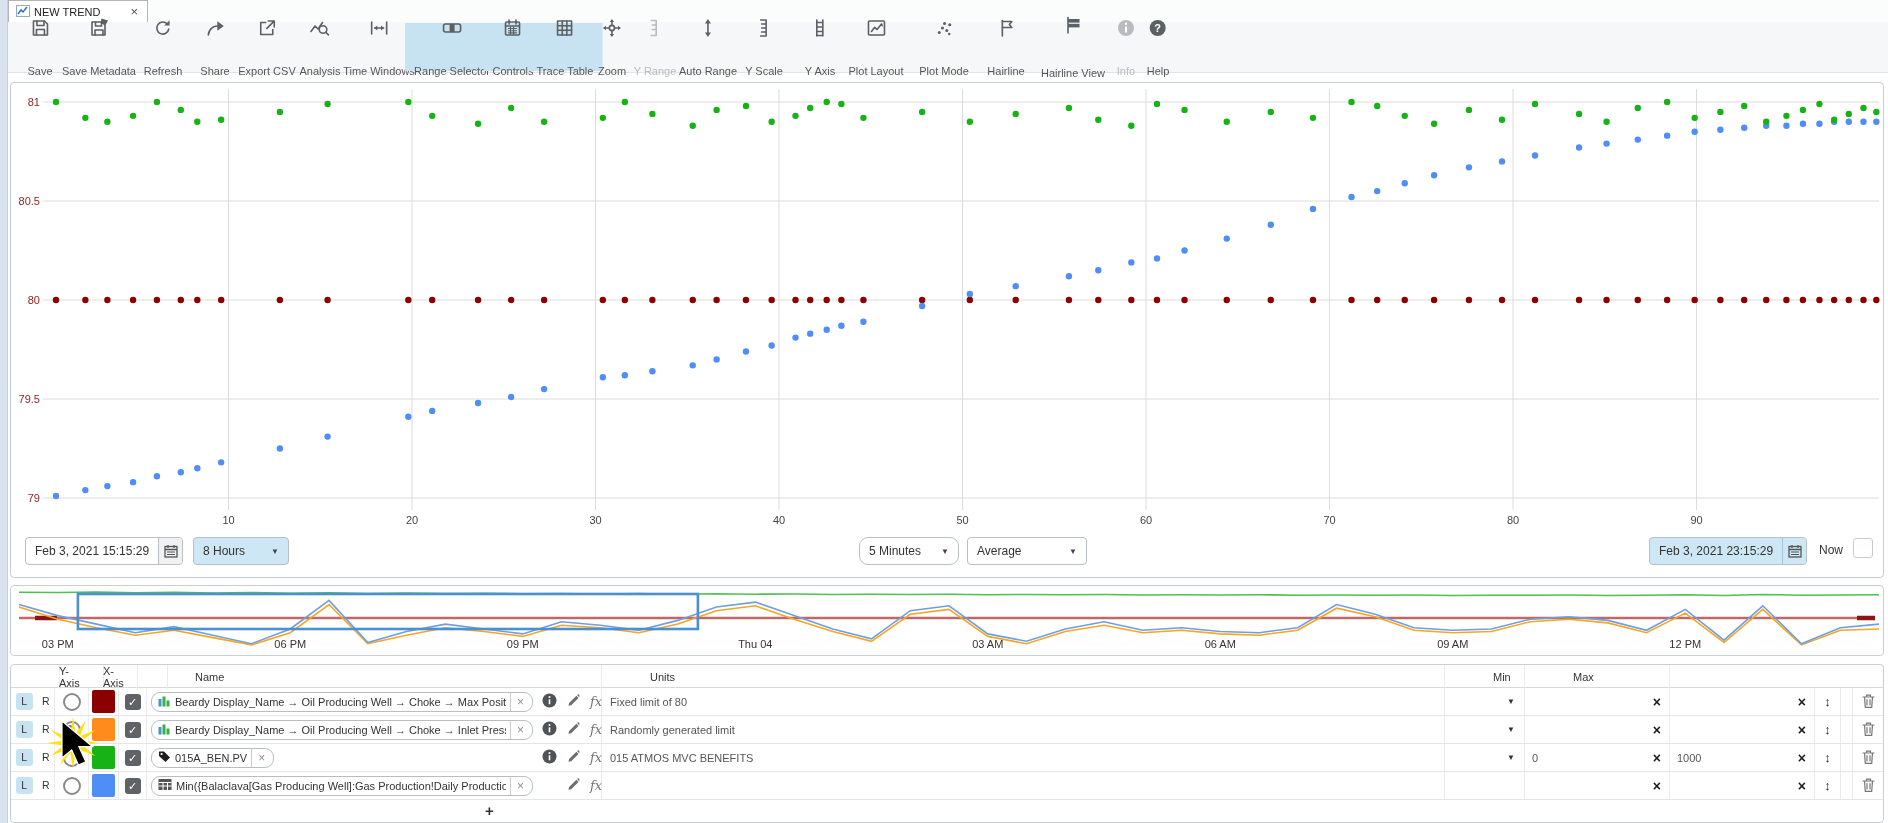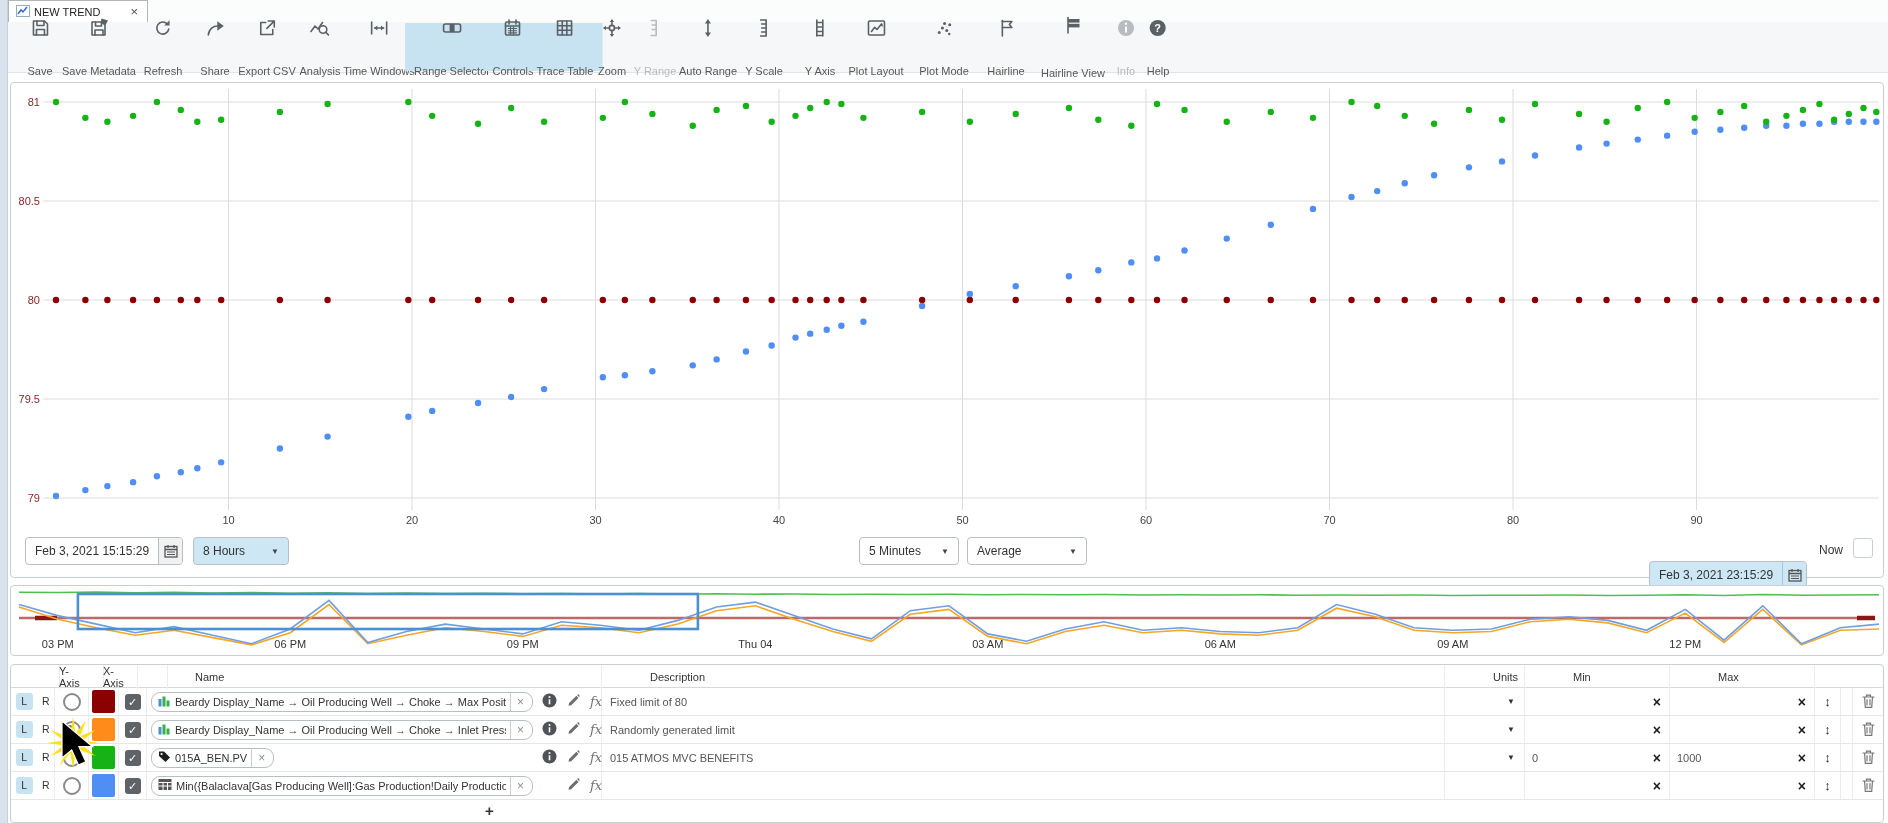--- a/index.html
+++ b/index.html
@@ -470,7 +470,7 @@
       <span class="val">8 Hours</span>
       <span class="caret">▼</span>
     </div>
-    <div class="dtin" style="left:848px;width:100px;">
+    <div class="dtin" style="left:848px;width:100px;border-radius:9px;">
       <span class="val">5 Minutes</span>
       <span class="caret">▼</span>
     </div>

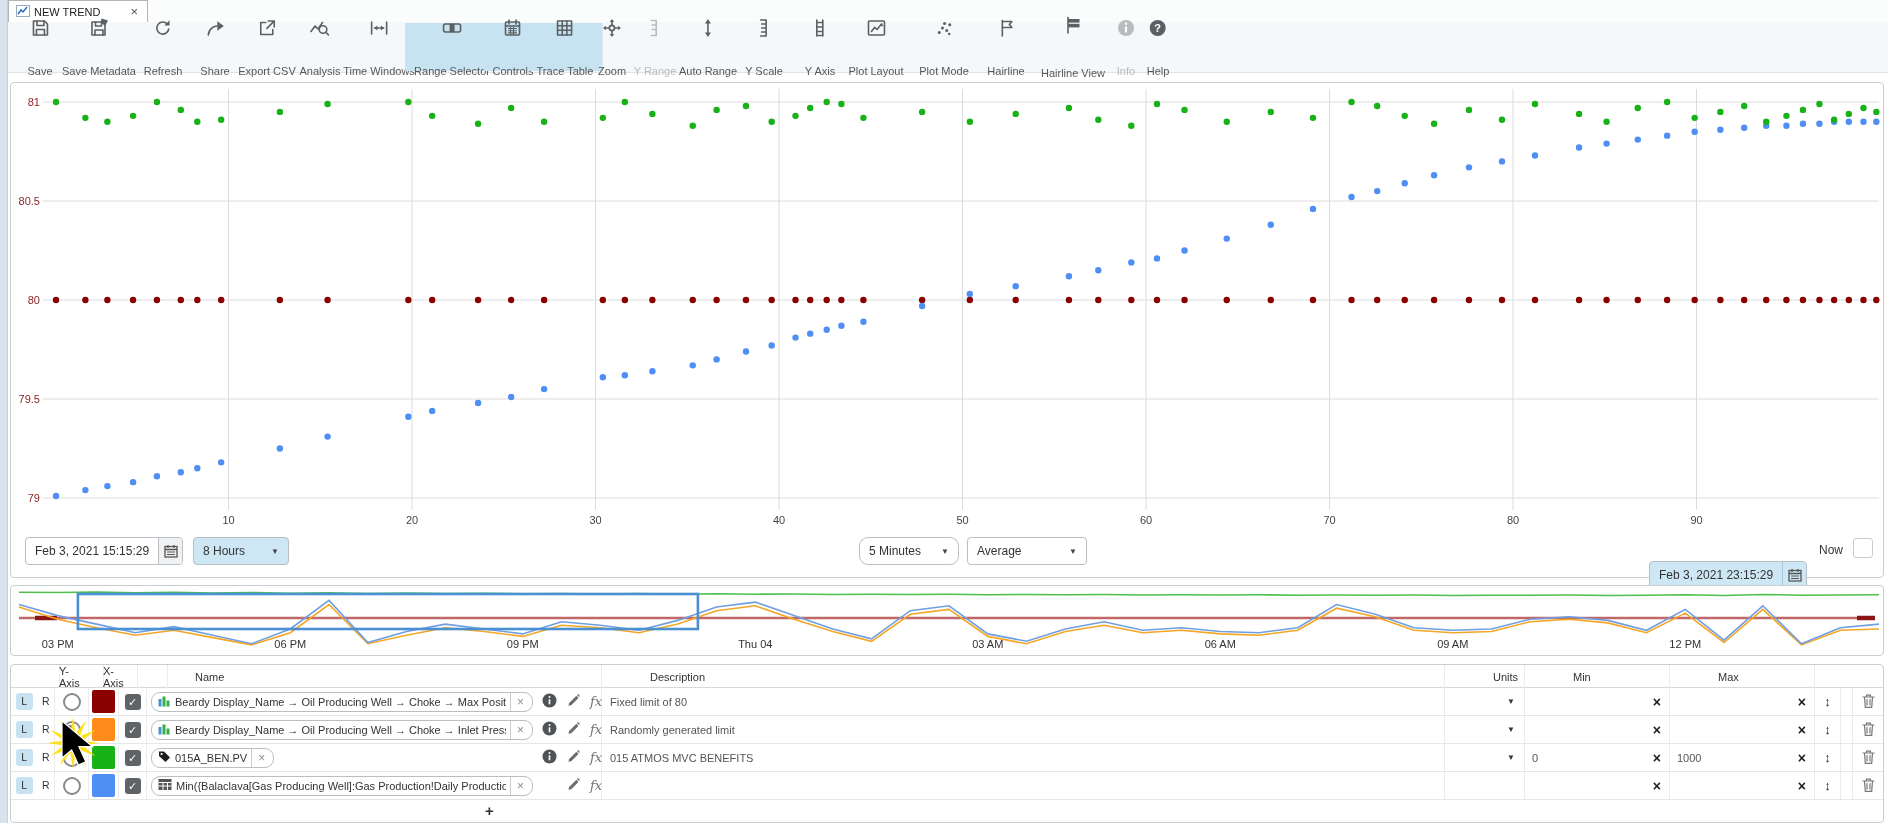--- a/index.html
+++ b/index.html
@@ -478,7 +478,7 @@
       <span class="val">Average</span>
       <span class="caret">▼</span>
     </div>
-    <div class="dtin blue" style="left:1638px;width:158px;margin-top:24px;">
+    <div class="dtin blue" style="left:1638px;width:158px;">
       <span class="val">Feb 3, 2021 23:15:29</span>
       <span class="cal" style="border-left-color:#a8c6d8;">
           <svg width="14" height="14" viewBox="0 0 14 14">

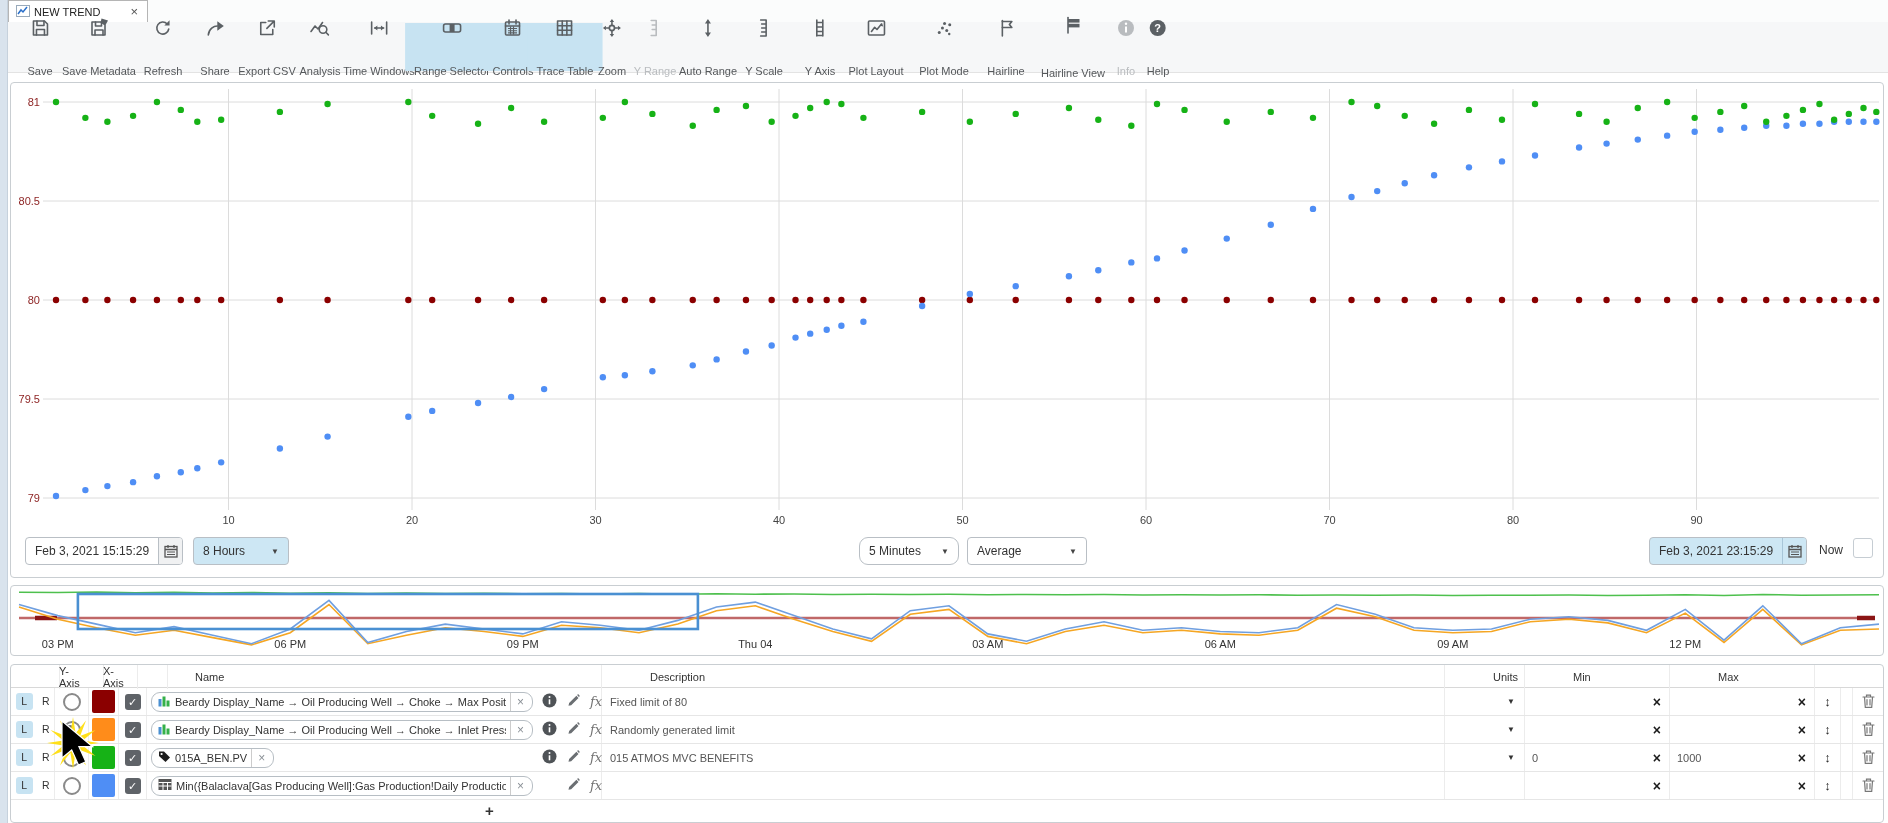--- a/index.html
+++ b/index.html
@@ -520,7 +520,6 @@
       <div class="tc hc"></div>
       <div class="tc hc"></div>
       <div class="tc hc">Name</div>
-      <div class="tc hc">Description</div>
       <div class="tc hc">Units</div>
       <div class="tc hc">Min</div>
       <div class="tc hc">Max</div>

